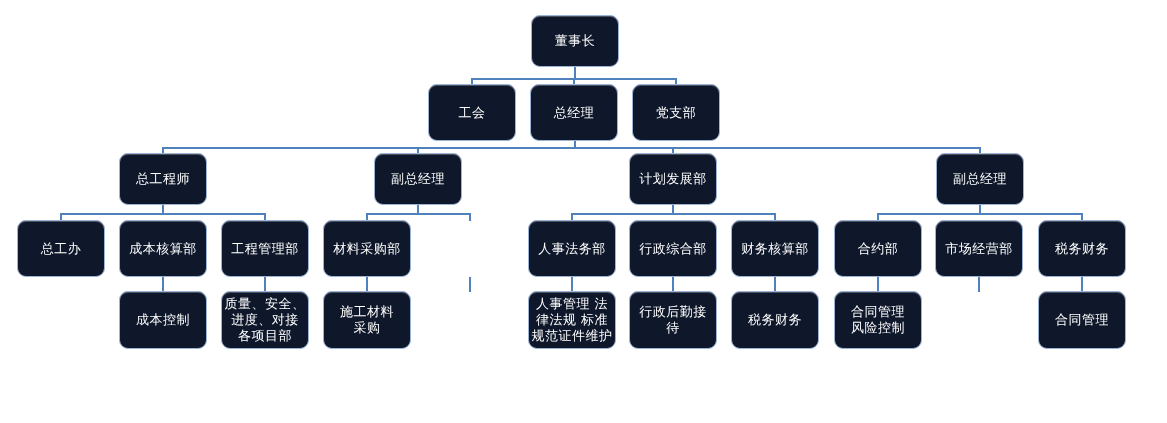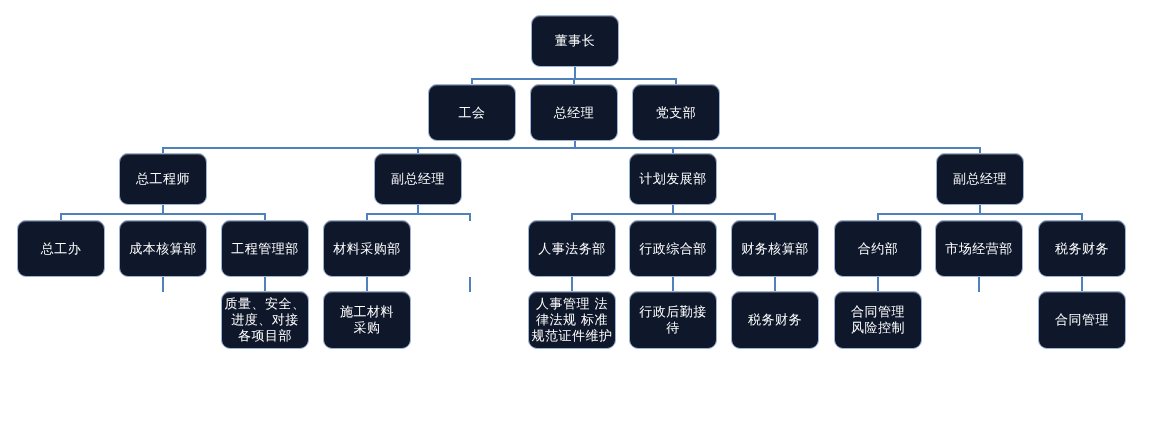--- a/index.html
+++ b/index.html
@@ -92,6 +92,7 @@
   <div class="node" style="--x:979; --y:220; --h:57">市场经营部</div>
   <div class="node" style="--x:1082; --y:220; --h:57">税务财务</div>
 
+  <div class="node" style="--x:163; --y:291; --h:58">成本控制</div>
   <div class="node" style="--x:265; --y:291; --h:58">质量、安全、
 进度、对接
 各项目部</div>

